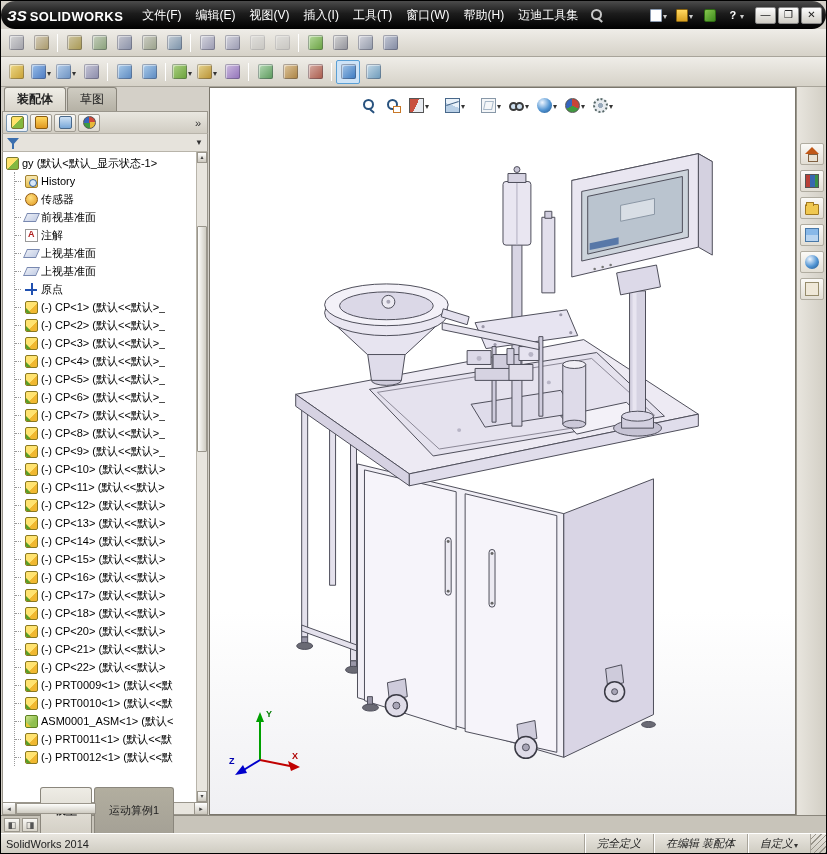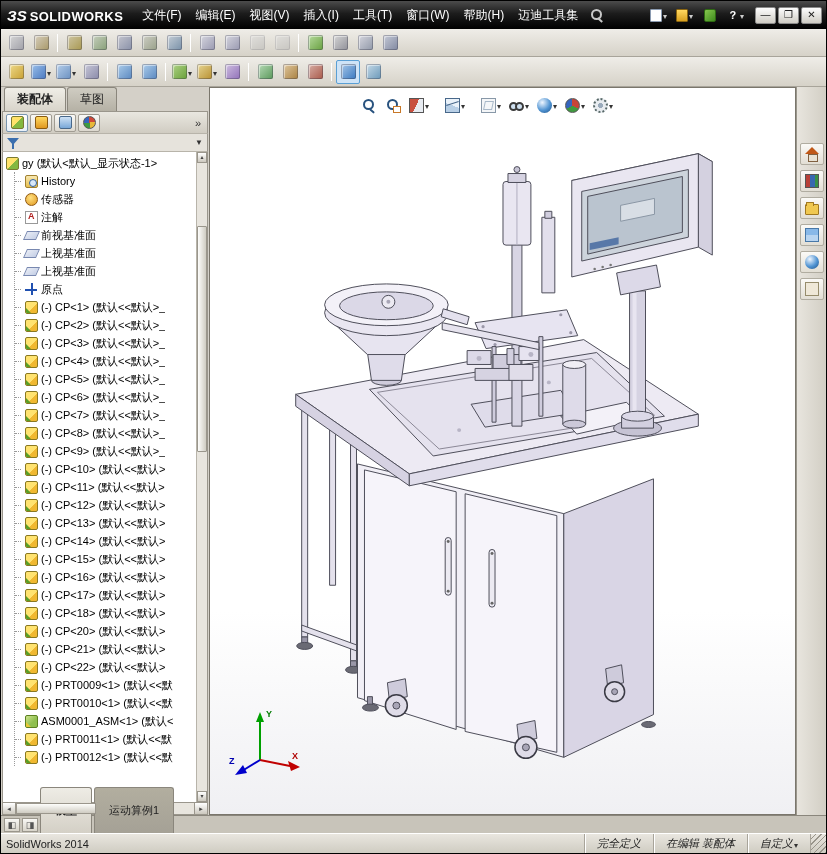--- a/index.html
+++ b/index.html
@@ -8,7 +8,7 @@
   #app { width:827px; height:854px; display:flex; flex-direction:column; border:1px solid #000; background:#d4d0c8; }
 
   
-  .titlebar { height:28px; flex:none; background:linear-gradient(#4c4c4c,#1c1c1c 45%,#000); display:flex; align-items:center; color:#fff; padding:0 4px; }
+  .titlebar { height:28px; flex:none; background:linear-gradient(#4c4c4c,#1c1c1c 45%,#000); display:flex; align-items:center; color:#fff; padding:0 4px;border-radius:14px; }
   .logo { display:flex; align-items:baseline; gap:3px; margin:0 12px 0 2px; }
   .logo-mark { font-style:italic; font-weight:bold; font-size:15px; }
   .logo-name { font-weight:bold; font-size:13px; letter-spacing:.4px; }

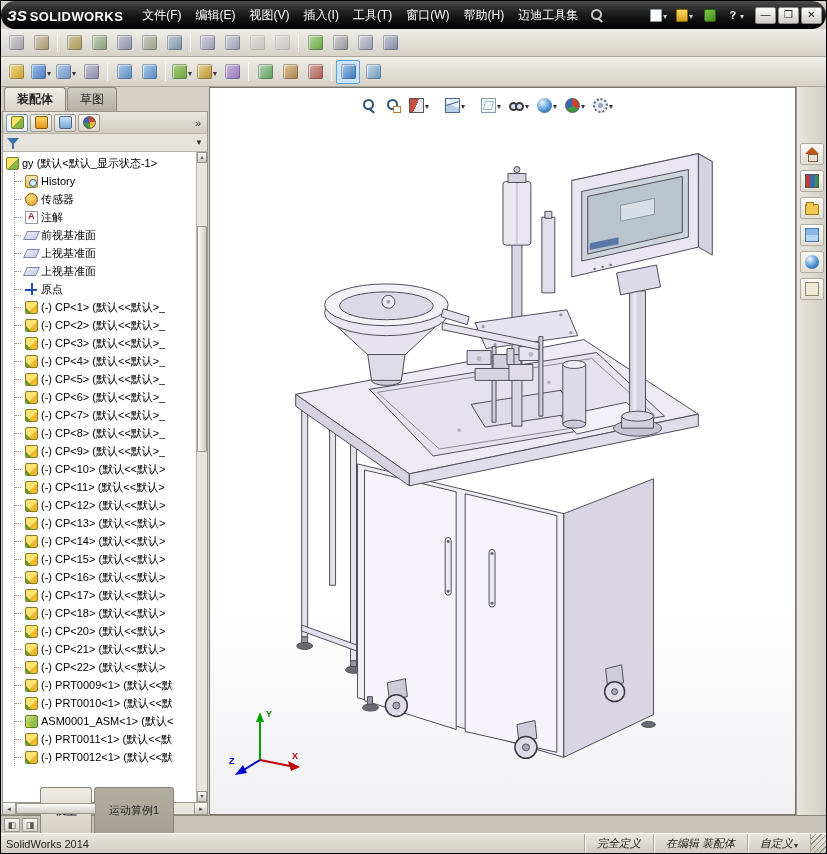--- a/index.html
+++ b/index.html
@@ -366,12 +366,12 @@
                 <span class="ti-label">传感器</span>
               </div>
                 <div class="tree-row">
+                <span class="ti ic-plane"></span>
+                <span class="ti-label">前视基准面</span>
+              </div>
+                <div class="tree-row">
                 <span class="ti ic-annotation"></span>
                 <span class="ti-label">注解</span>
-              </div>
-                <div class="tree-row">
-                <span class="ti ic-plane"></span>
-                <span class="ti-label">前视基准面</span>
               </div>
                 <div class="tree-row">
                 <span class="ti ic-plane"></span>

